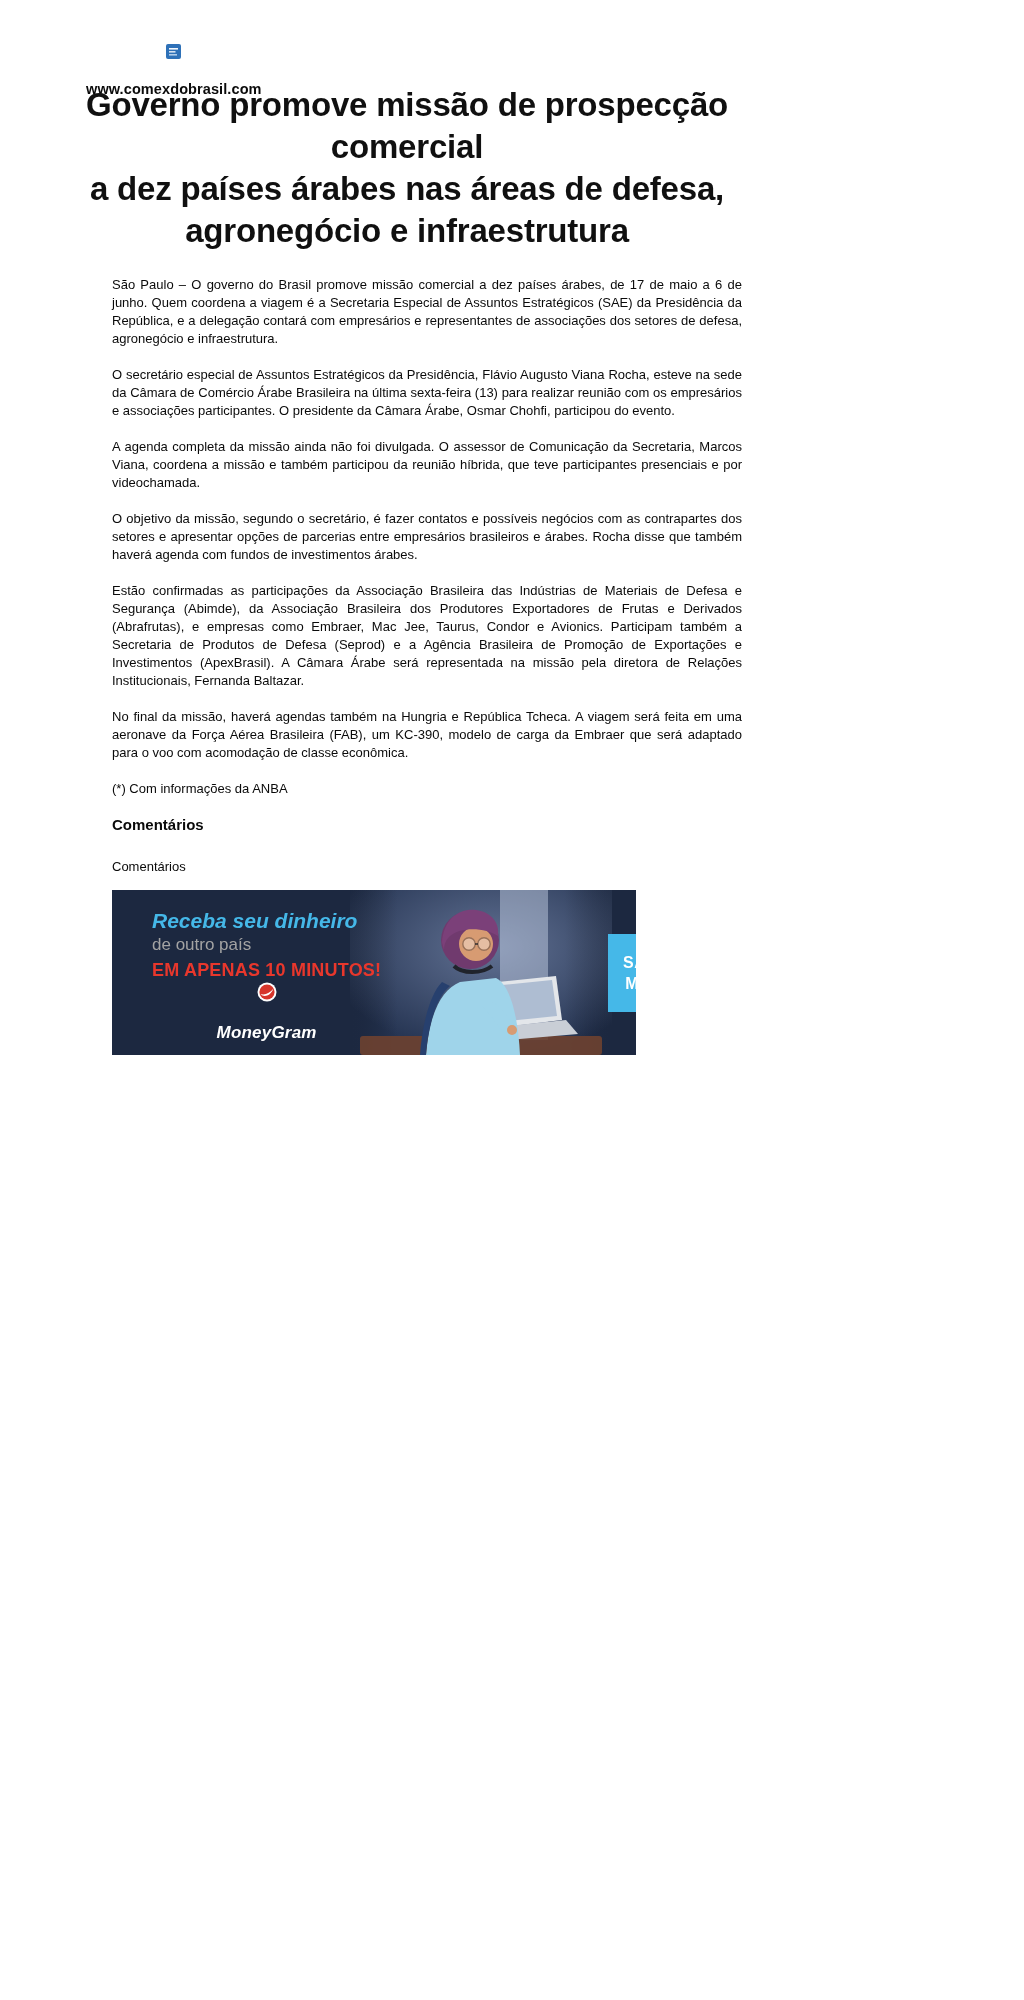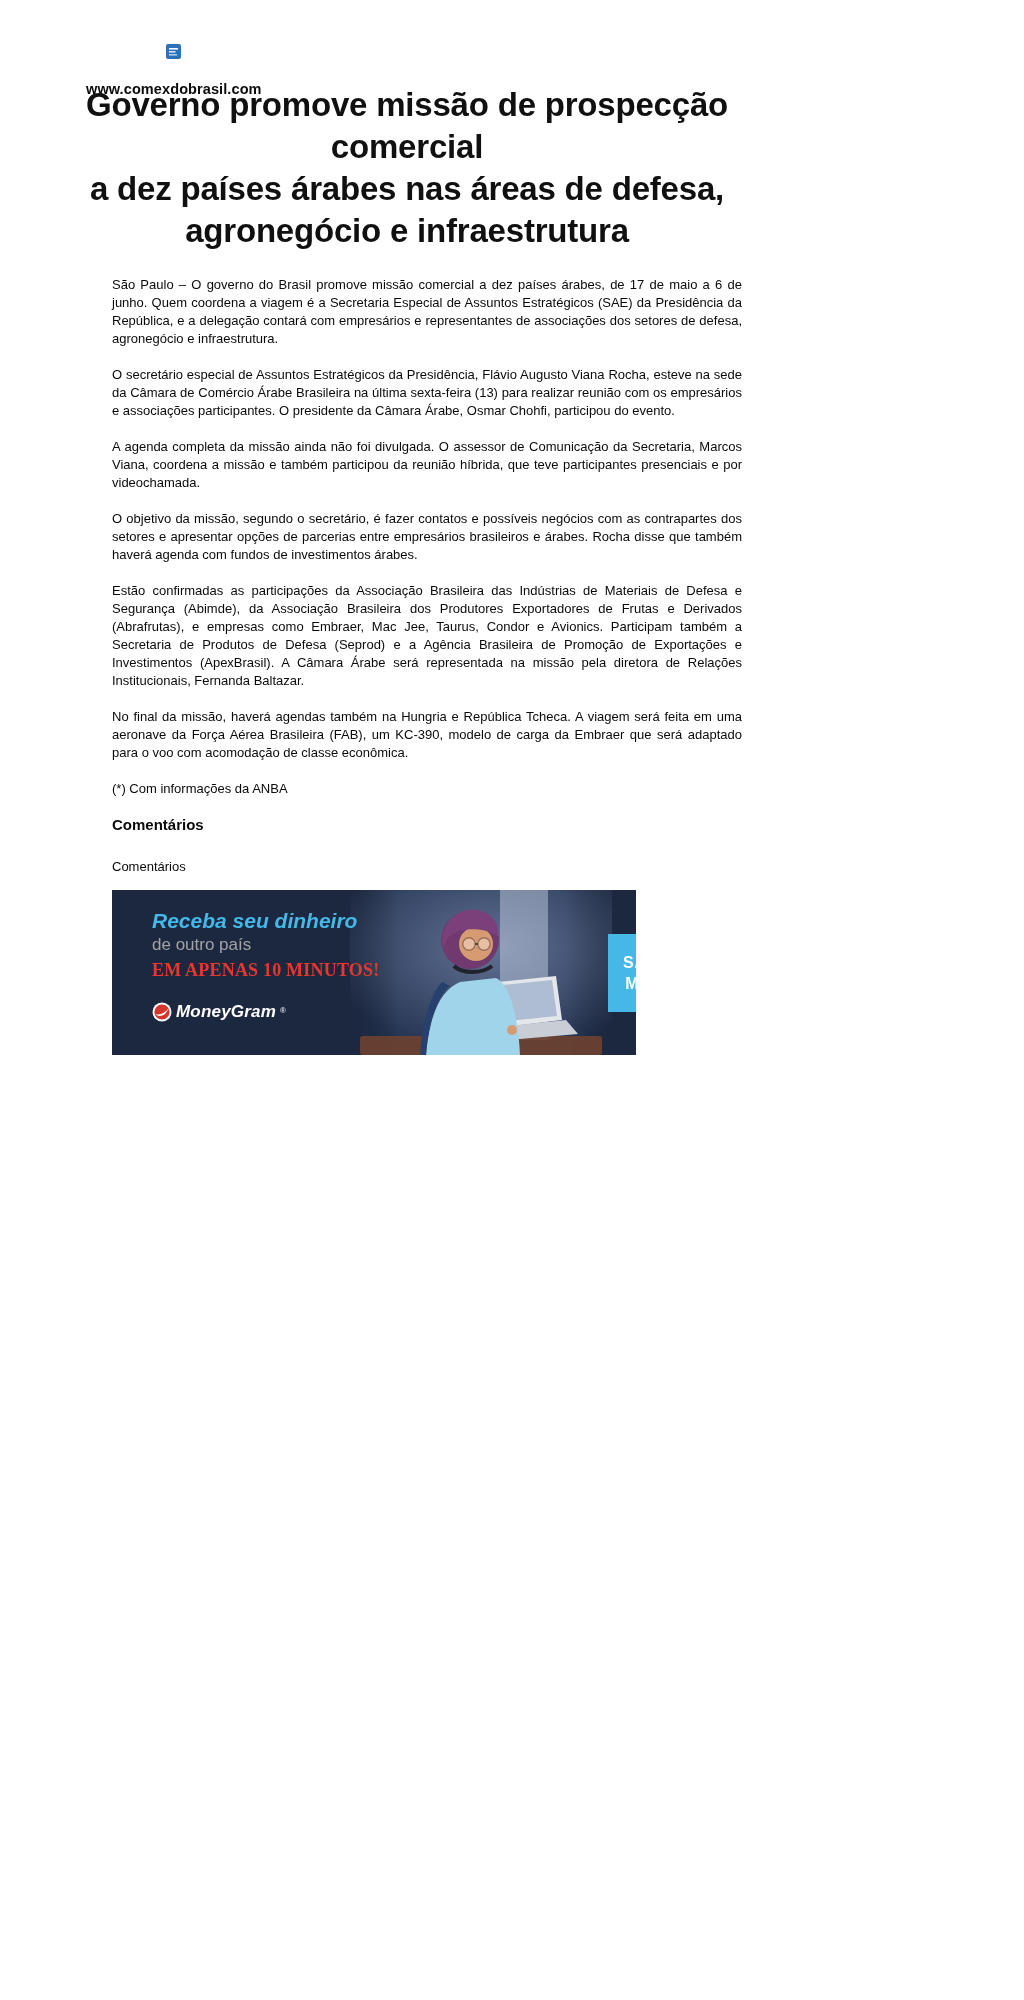--- a/index.html
+++ b/index.html
@@ -52,7 +52,7 @@
   .ad-text { position: absolute; left: 40px; top: 18px; }
   .ad-headline { font-size: 21px; line-height: 26px; font-weight: bold; font-style: italic; color: var(--ad-headline, #45b8e8); }
   .ad-subline  { font-size: 17px; line-height: 22px; color: #a3a3a3; }
-  .ad-highlight{ margin-top: 2px; font-size: 18px; line-height: 24px; font-weight: bold; color: var(--ad-highlight, #e8372c); letter-spacing: 0.2px; font-family: Liberation Serif, serif; }
+  .ad-highlight{ margin-top: 2px; font-size: 18px; line-height: 24px; font-weight: bold; color: var(--ad-highlight, #e8372c); letter-spacing: 0.2px; }
   .ad-brand { margin-top: 20px; display: flex; align-items: center; gap: 4px; }
   .brand-icon { width: 20px; height: 20px; display: inline-block; }
   .brand-name { font-size: 17px; font-weight: bold; font-style: italic; color: #ffffff; letter-spacing: 0.2px; }

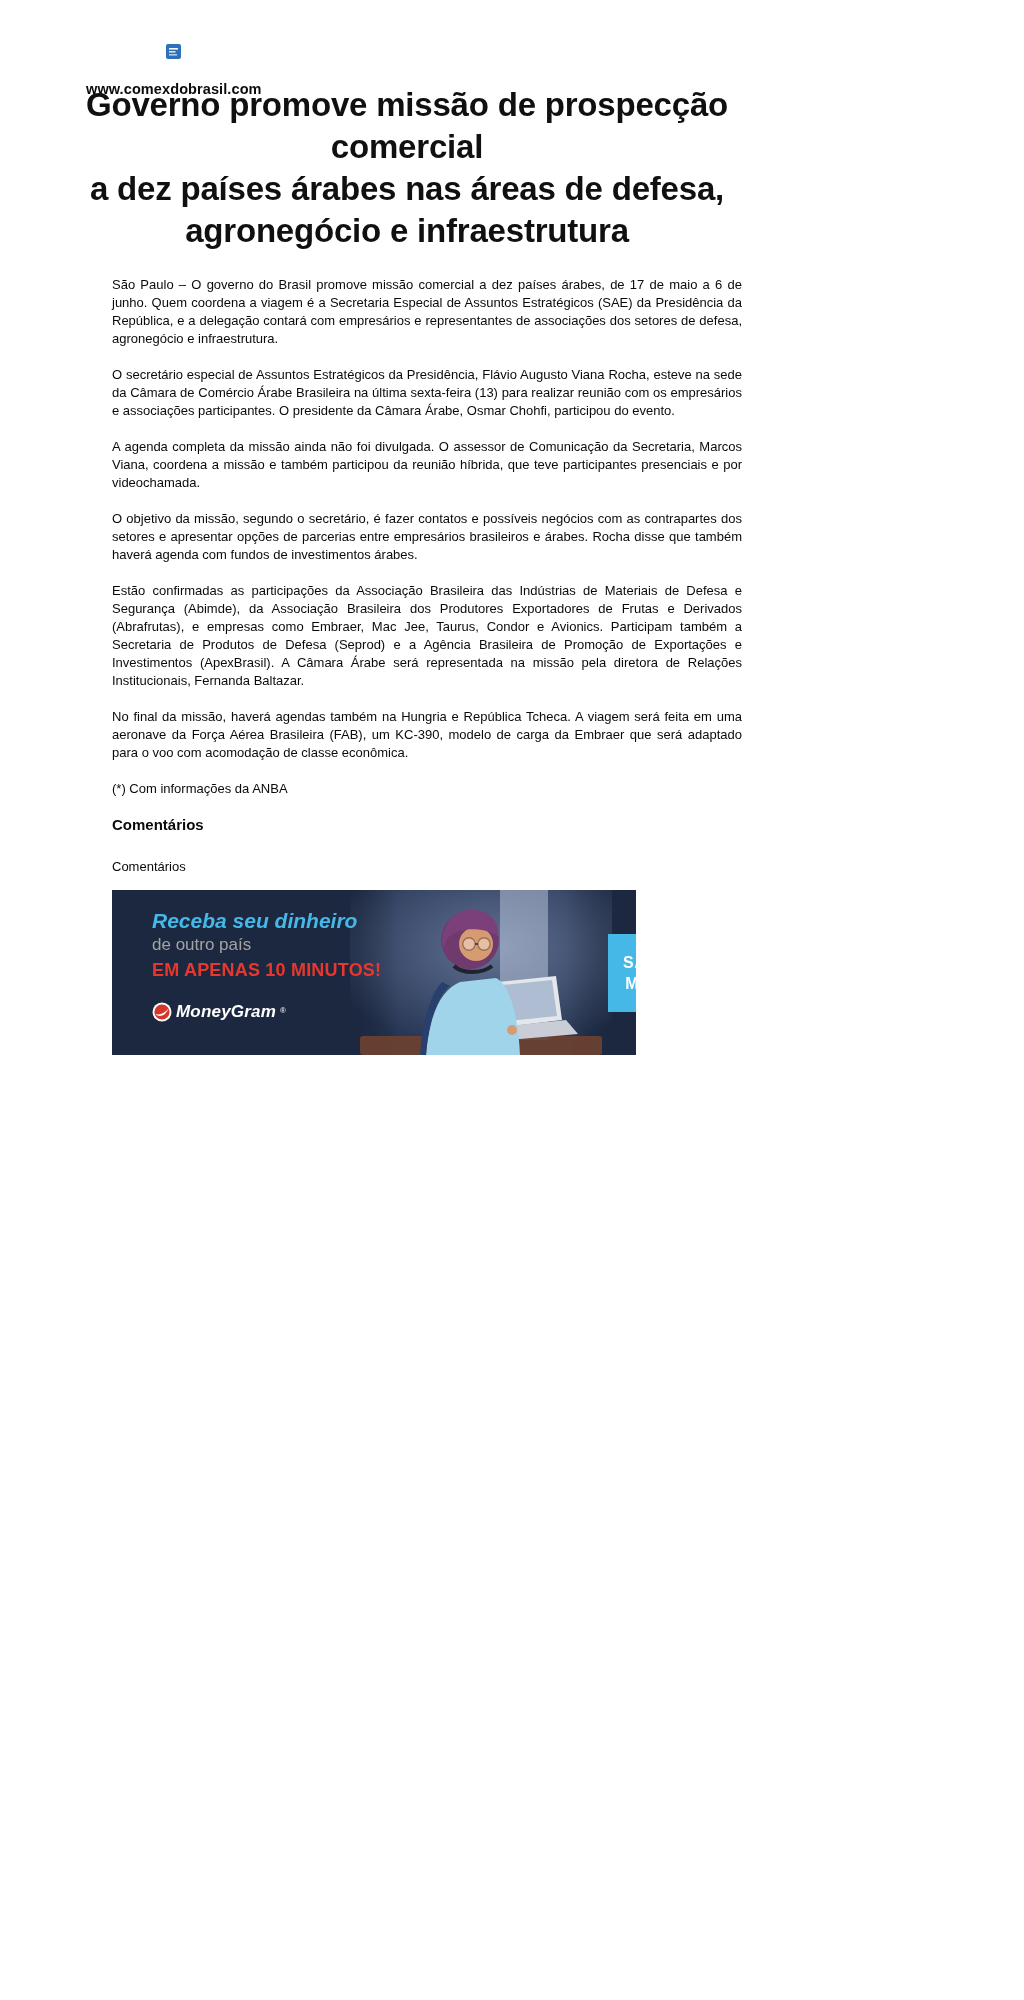--- a/index.html
+++ b/index.html
@@ -53,7 +53,7 @@
   .ad-headline { font-size: 21px; line-height: 26px; font-weight: bold; font-style: italic; color: var(--ad-headline, #45b8e8); }
   .ad-subline  { font-size: 17px; line-height: 22px; color: #a3a3a3; }
   .ad-highlight{ margin-top: 2px; font-size: 18px; line-height: 24px; font-weight: bold; color: var(--ad-highlight, #e8372c); letter-spacing: 0.2px; }
-  .ad-brand { margin-top: 20px; display: flex; align-items: center; gap: 4px; }
+  .ad-brand { display: flex; align-items: center; gap: 22px; flex-direction: column; }
   .brand-icon { width: 20px; height: 20px; display: inline-block; }
   .brand-name { font-size: 17px; font-weight: bold; font-style: italic; color: #ffffff; letter-spacing: 0.2px; }
   .brand-mark { font-size: 8px; color: #ffffff; align-self: flex-end; margin-bottom: 2px; }

